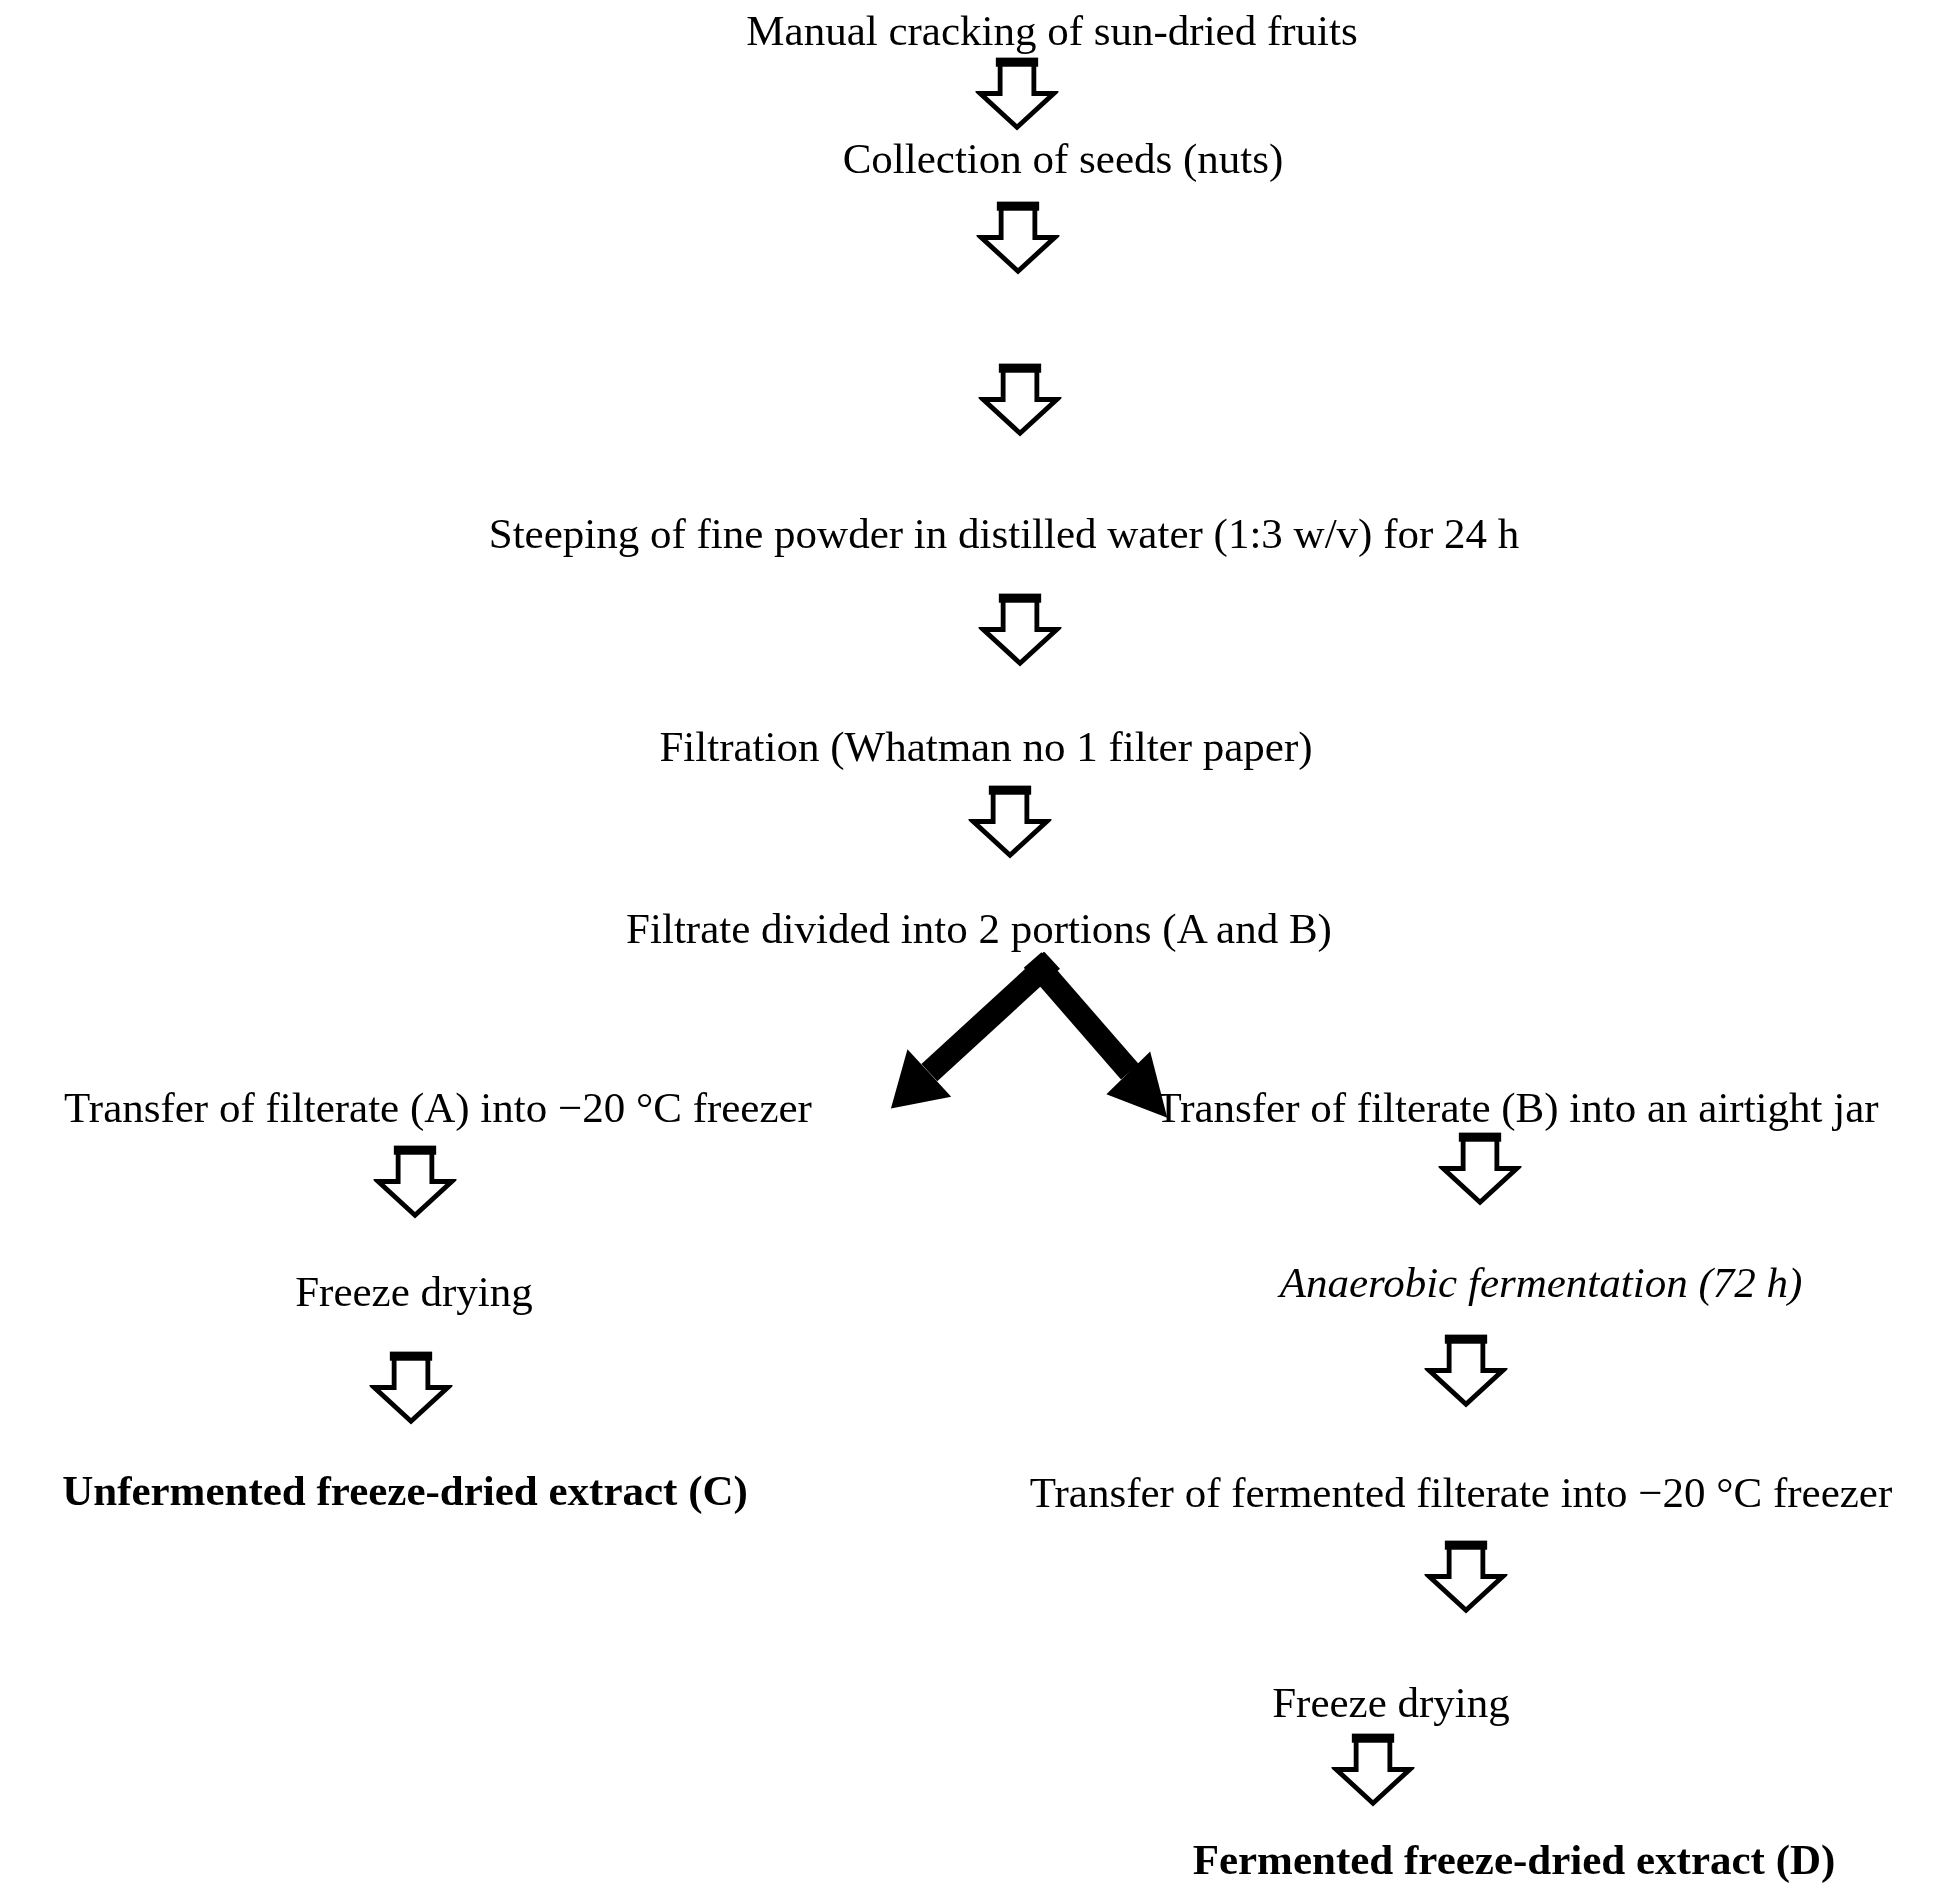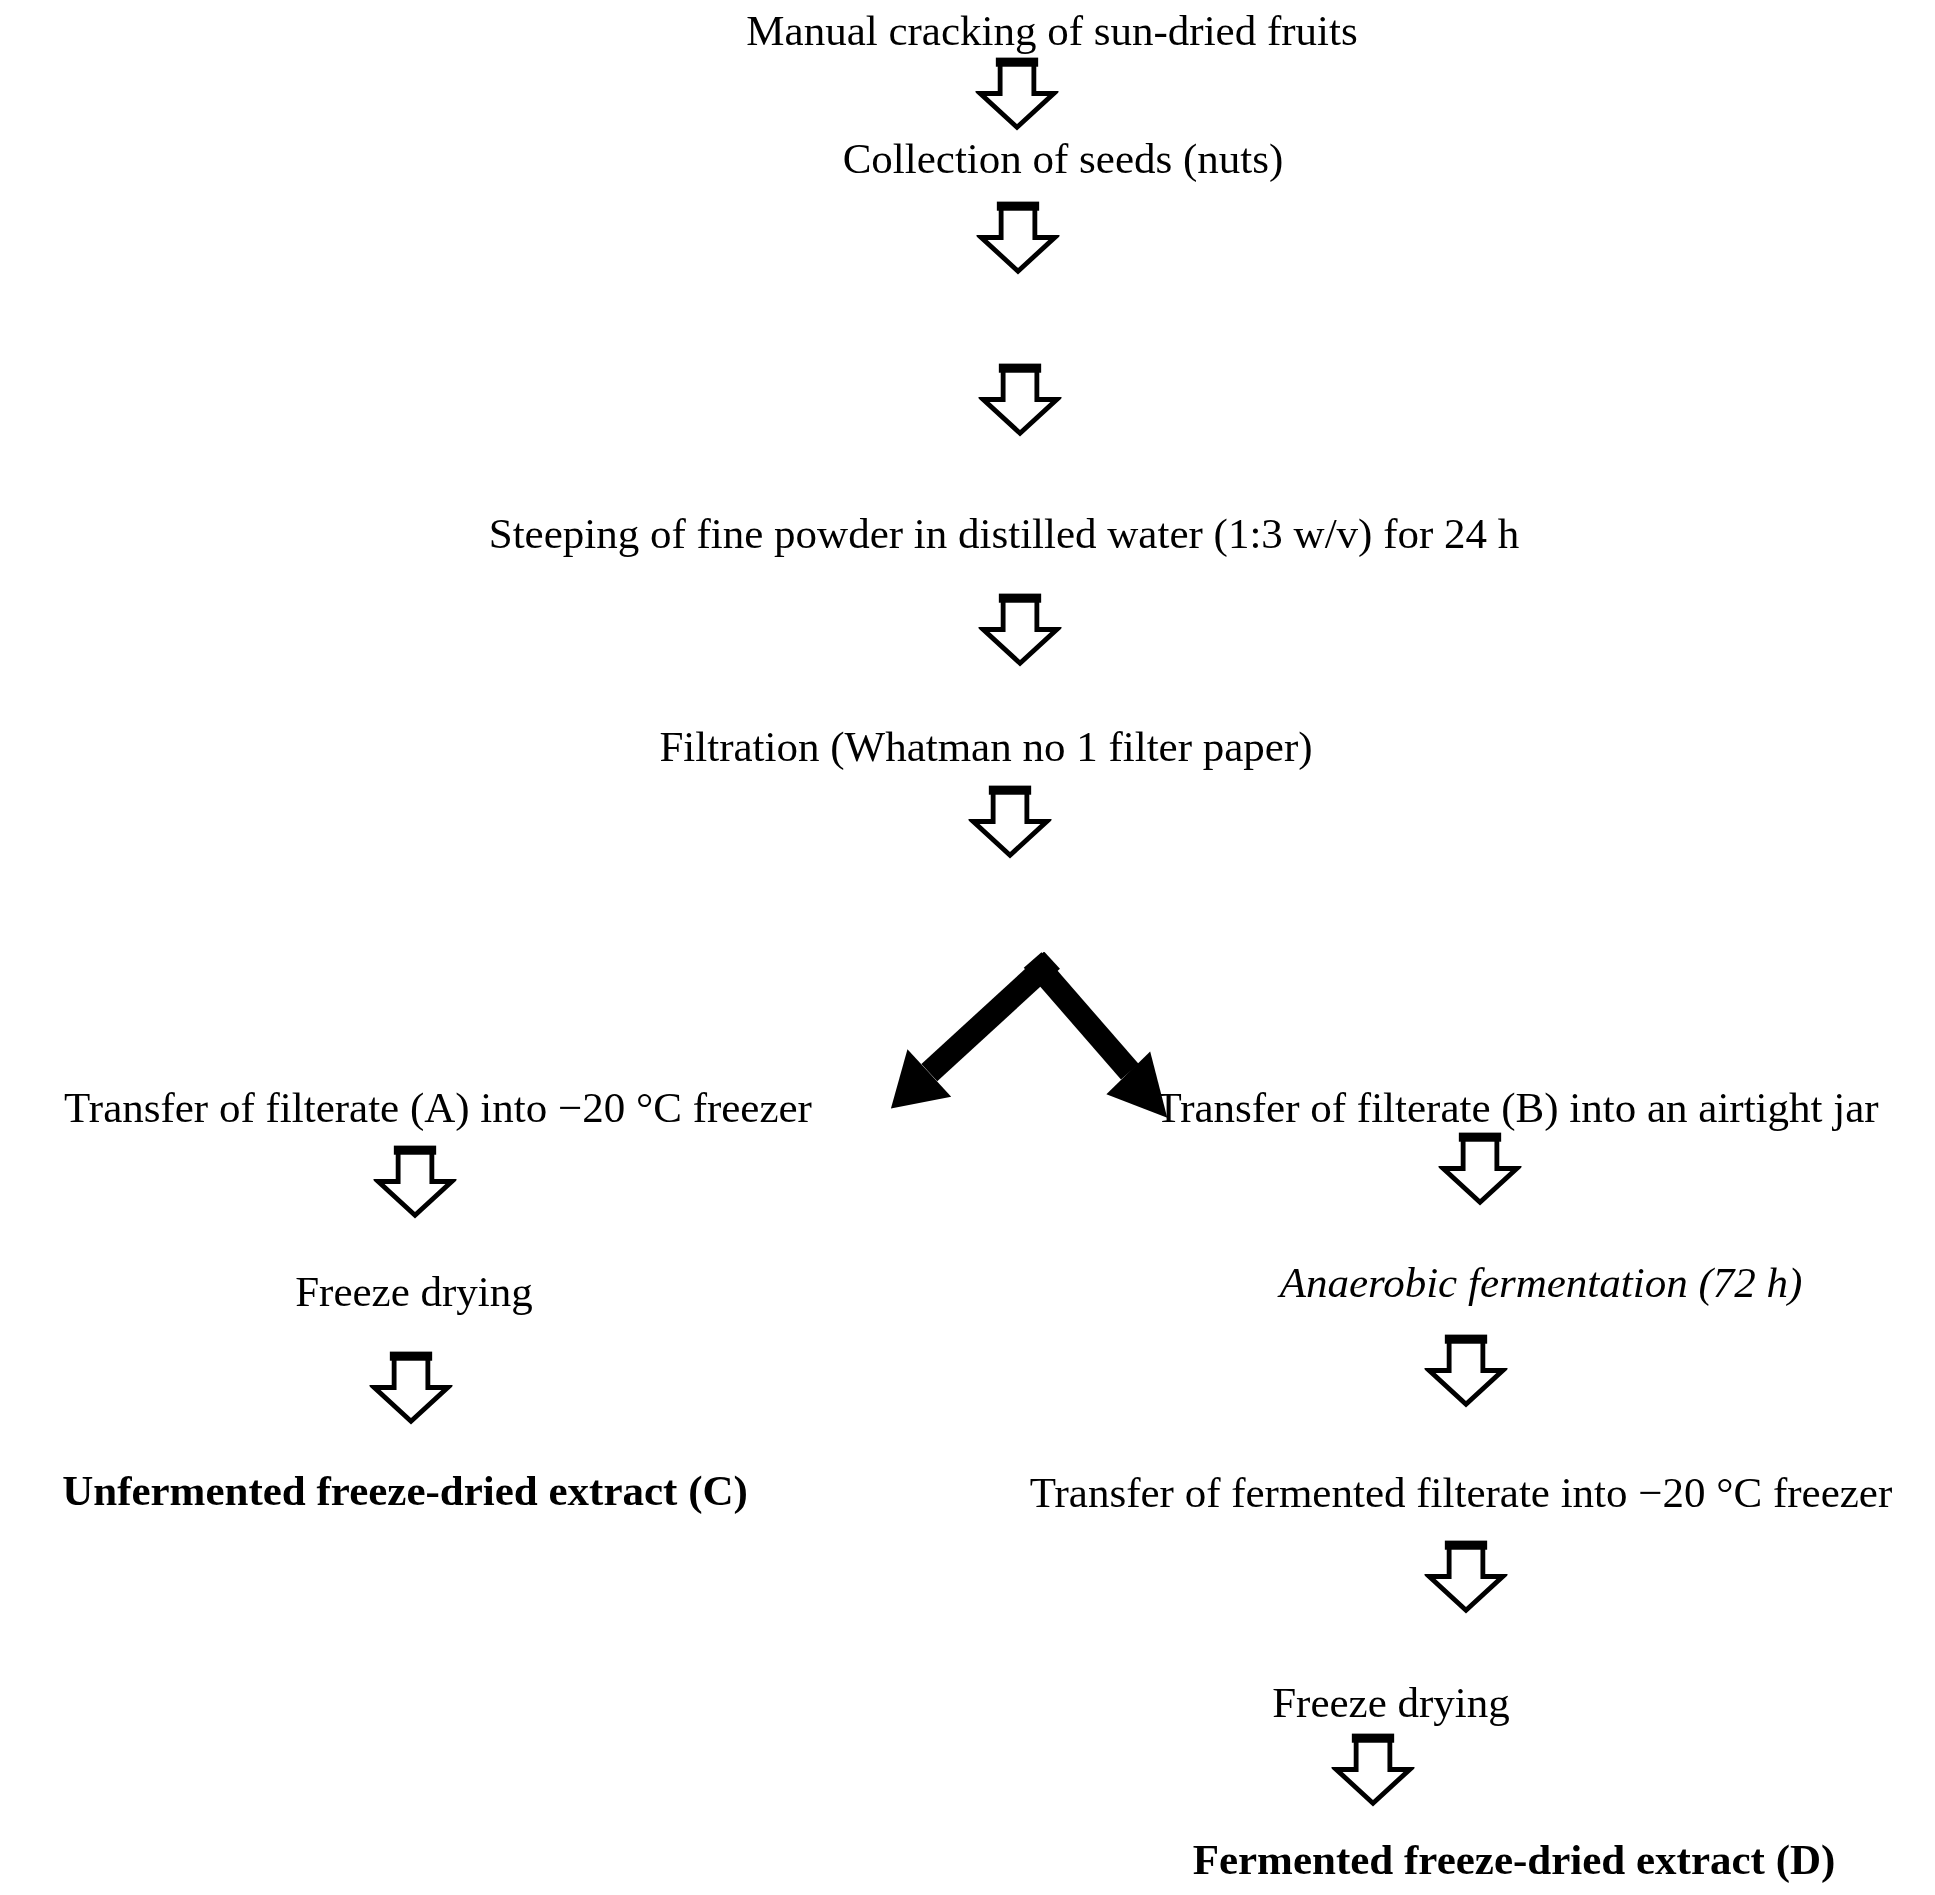--- a/index.html
+++ b/index.html
@@ -48,6 +48,7 @@
 
   <div class="node" style="left:986px; top:722px;">Filtration (Whatman no 1 filter paper)</div>
 
+  <div class="node" style="left:979px; top:904px;">Filtrate divided into 2 portions (A and B)</div>
 
   <div class="node" style="left:438px; top:1083px;">Transfer of filterate (A) into −20 °C freezer</div>
 

